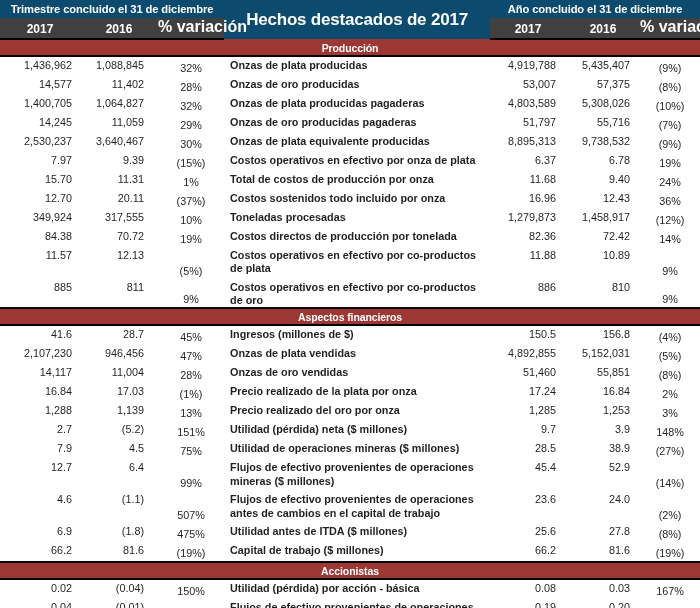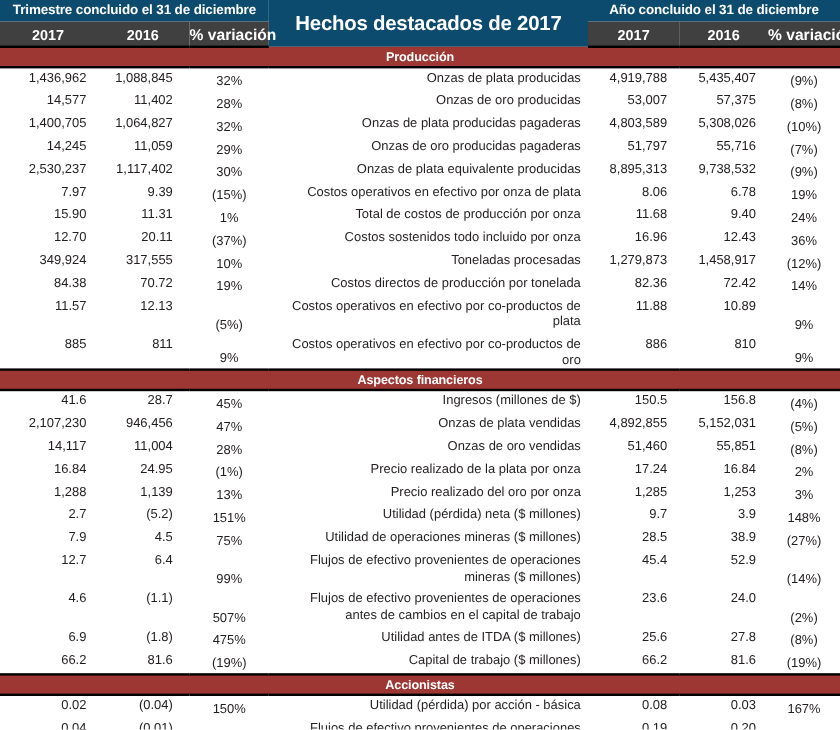--- a/index.html
+++ b/index.html
@@ -69,7 +69,7 @@
     line-height: 1.05;
   }
   .hdr-col {
-    font-size: 13px;
+    font-size: 16px;
     font-weight: bold;
     text-align: center;
     white-space: nowrap;

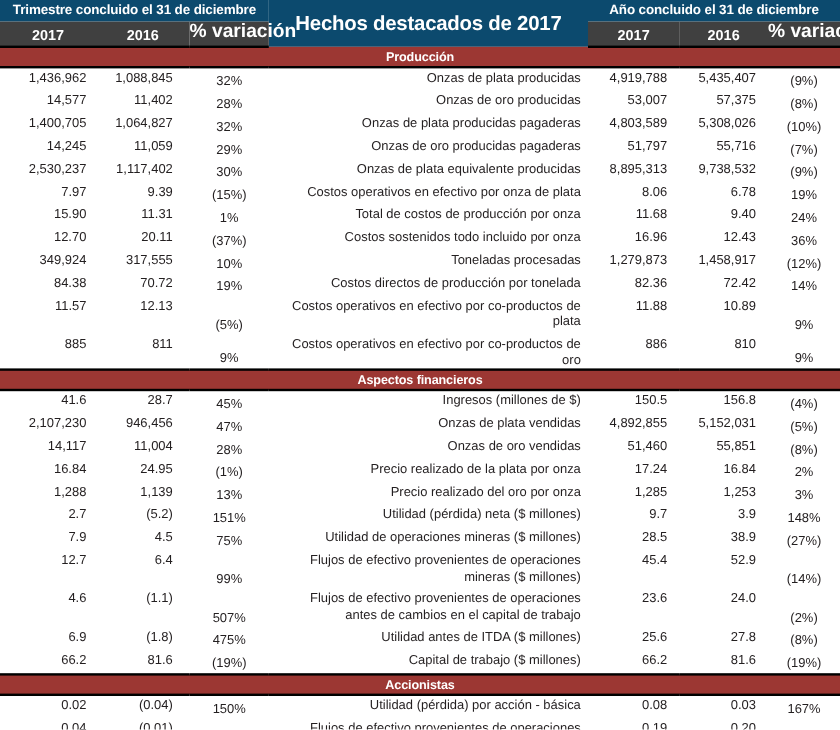--- a/index.html
+++ b/index.html
@@ -117,10 +117,11 @@
     white-space: nowrap;
   }
   tr.data td.label {
-    text-align: right;
+    text-align: left;
     vertical-align: top;
     padding: 2px 6px 0 6px;
     line-height: 1.22;
+    font-weight: bold;
   }
   tr.data.two-line td { height: 30px; }
 </style>

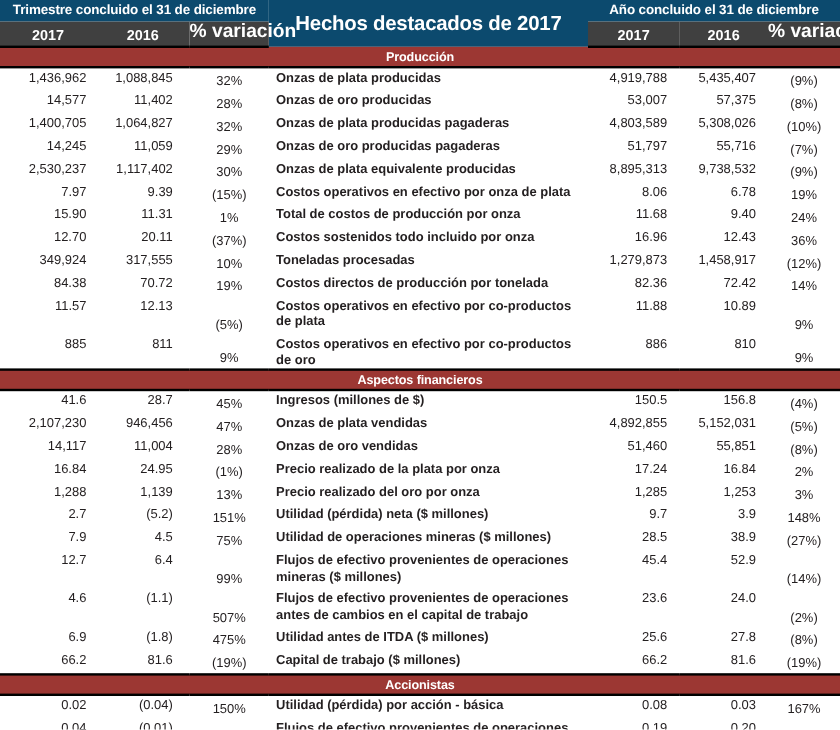--- a/index.html
+++ b/index.html
@@ -196,7 +196,7 @@
         </tr>
         <tr class="data">
           <td class="num c1cell">2,530,237</td>
-          <td class="num c2cell">1,117,402</td>
+          <td class="num c2cell">3,640,467</td>
           <td class="pct">30%</td>
           <td class="label">Onzas de plata equivalente producidas</td>
           <td class="num c5cell">8,895,313</td>

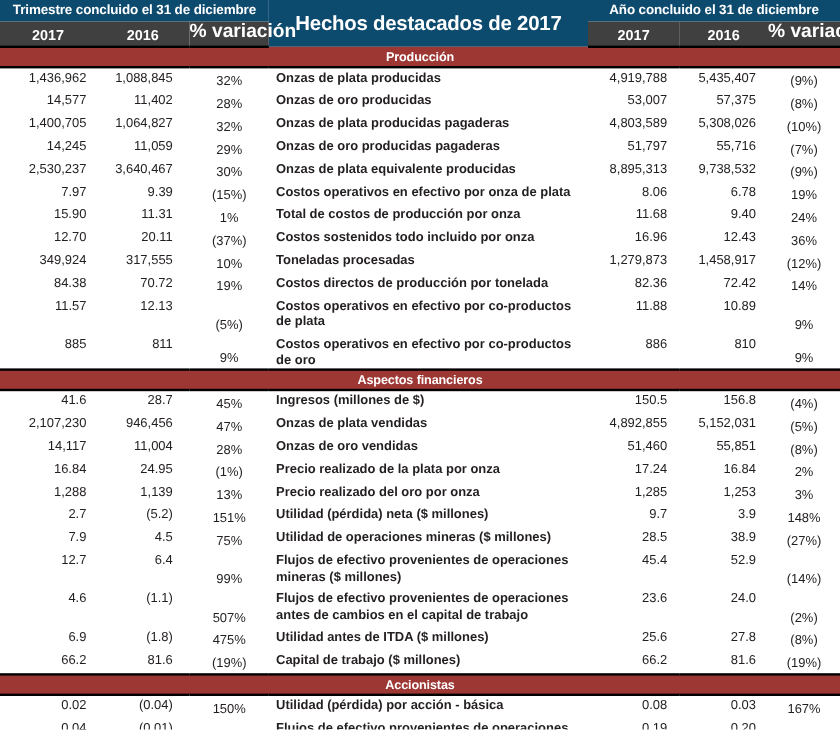--- a/index.html
+++ b/index.html
@@ -208,7 +208,7 @@
           <td class="num c2cell">9.39</td>
           <td class="pct">(15%)</td>
           <td class="label">Costos operativos en efectivo por onza de plata</td>
-          <td class="num c5cell">8.06</td>
+          <td class="num c5cell">6.37</td>
           <td class="num c6cell">6.78</td>
           <td class="pct">19%</td>
         </tr>

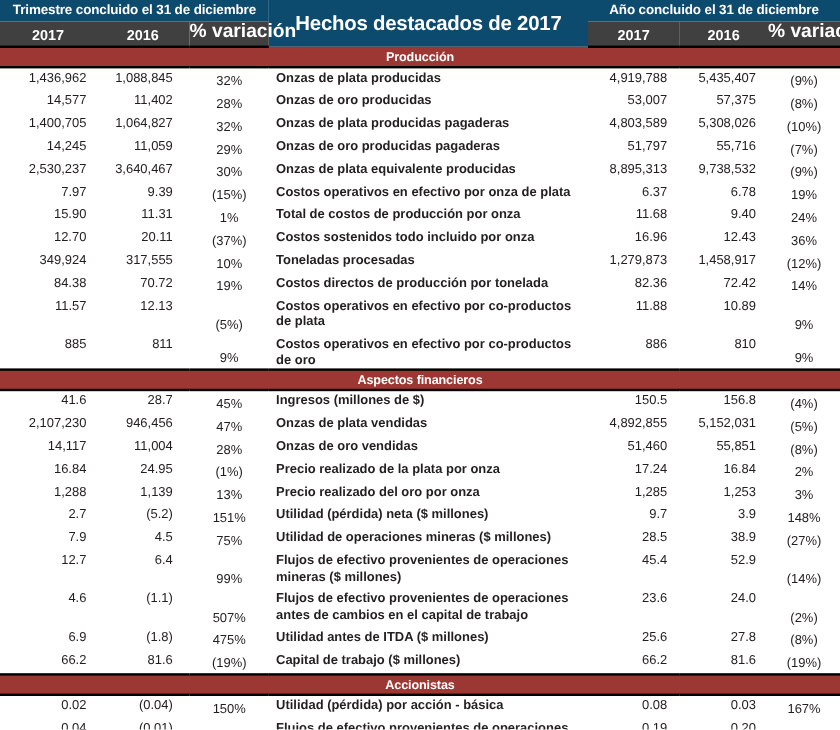--- a/index.html
+++ b/index.html
@@ -213,7 +213,7 @@
           <td class="pct">19%</td>
         </tr>
         <tr class="data">
-          <td class="num c1cell">15.90</td>
+          <td class="num c1cell">15.70</td>
           <td class="num c2cell">11.31</td>
           <td class="pct">1%</td>
           <td class="label">Total de costos de producción por onza</td>

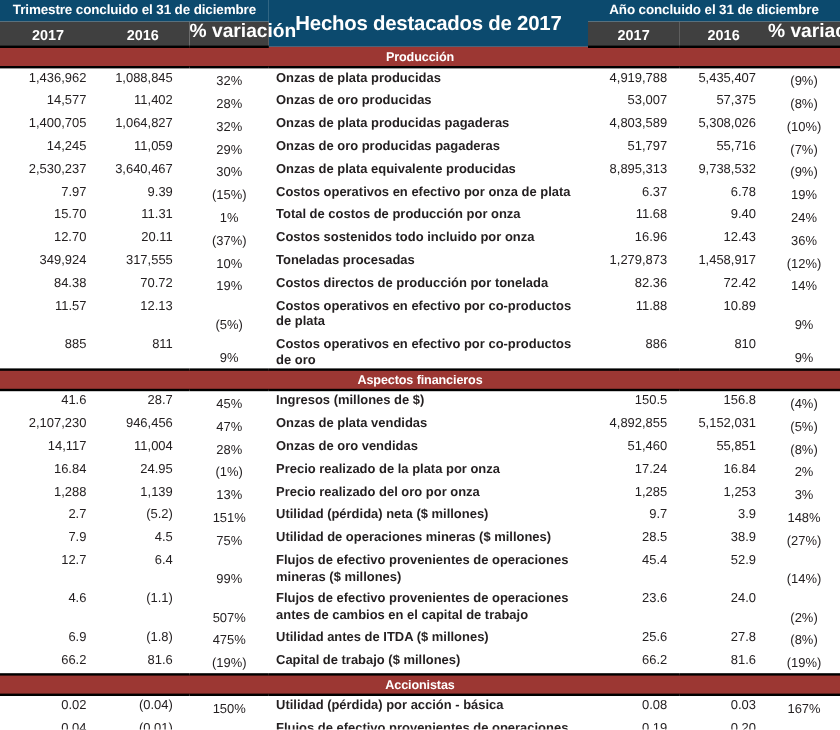--- a/index.html
+++ b/index.html
@@ -298,7 +298,7 @@
         </tr>
         <tr class="data">
           <td class="num c1cell">16.84</td>
-          <td class="num c2cell">24.95</td>
+          <td class="num c2cell">17.03</td>
           <td class="pct">(1%)</td>
           <td class="label">Precio realizado de la plata por onza</td>
           <td class="num c5cell">17.24</td>

